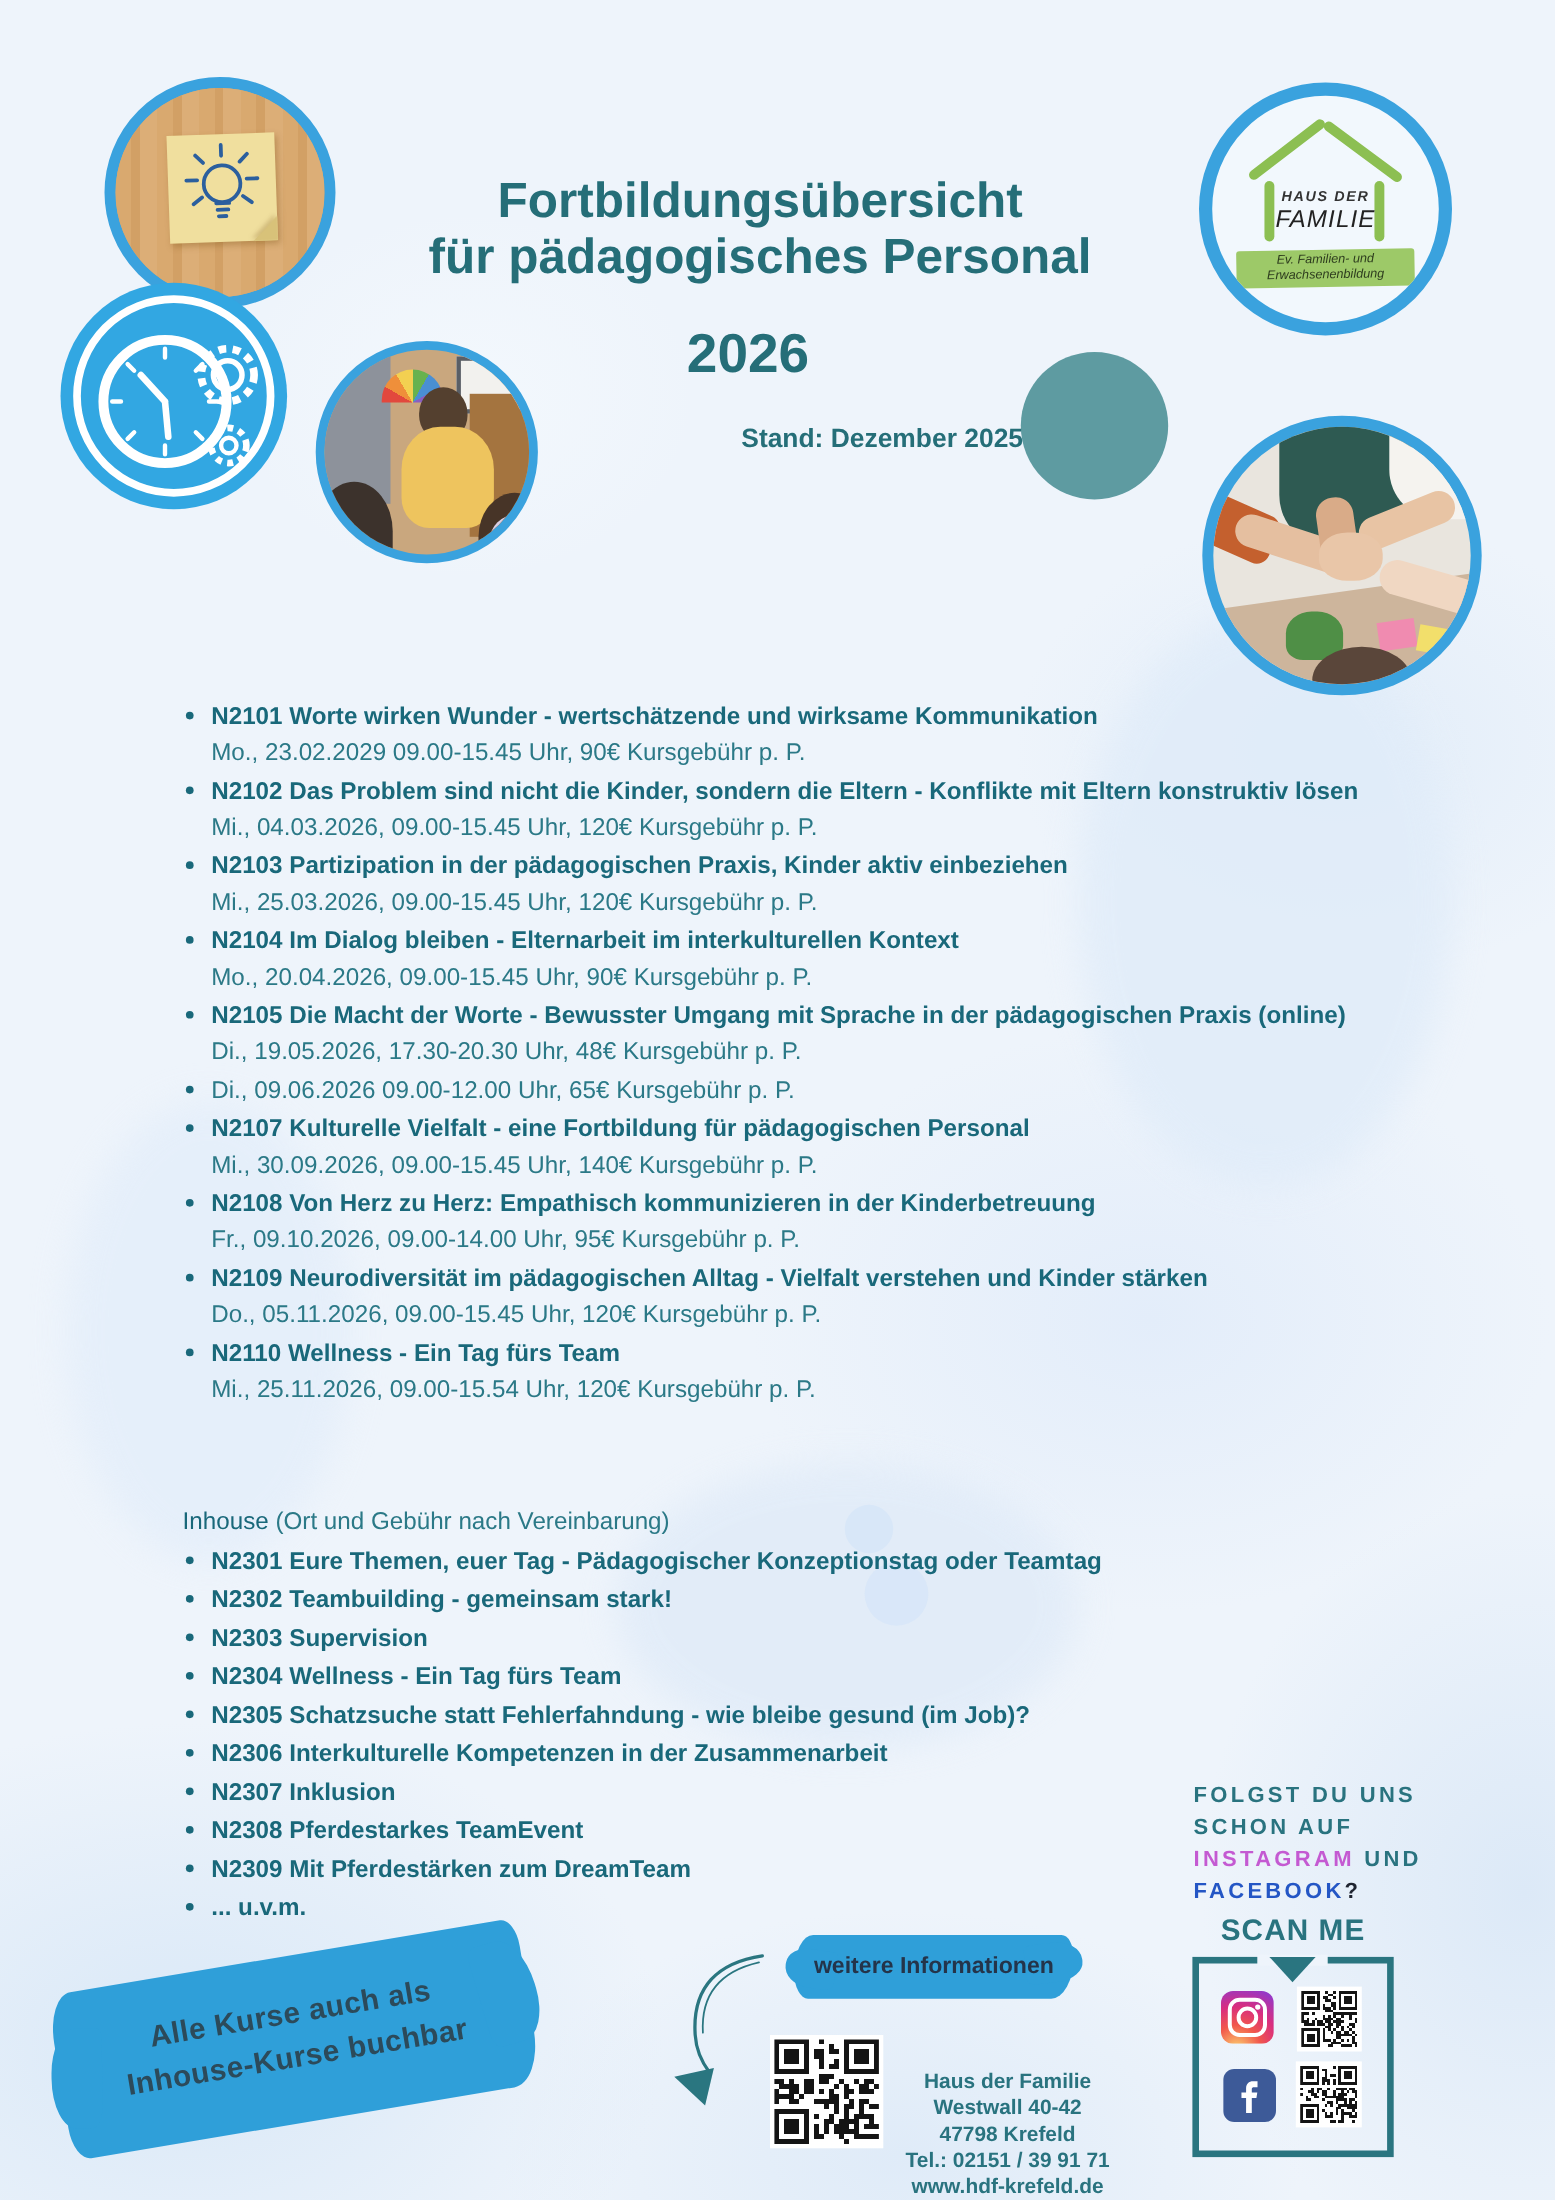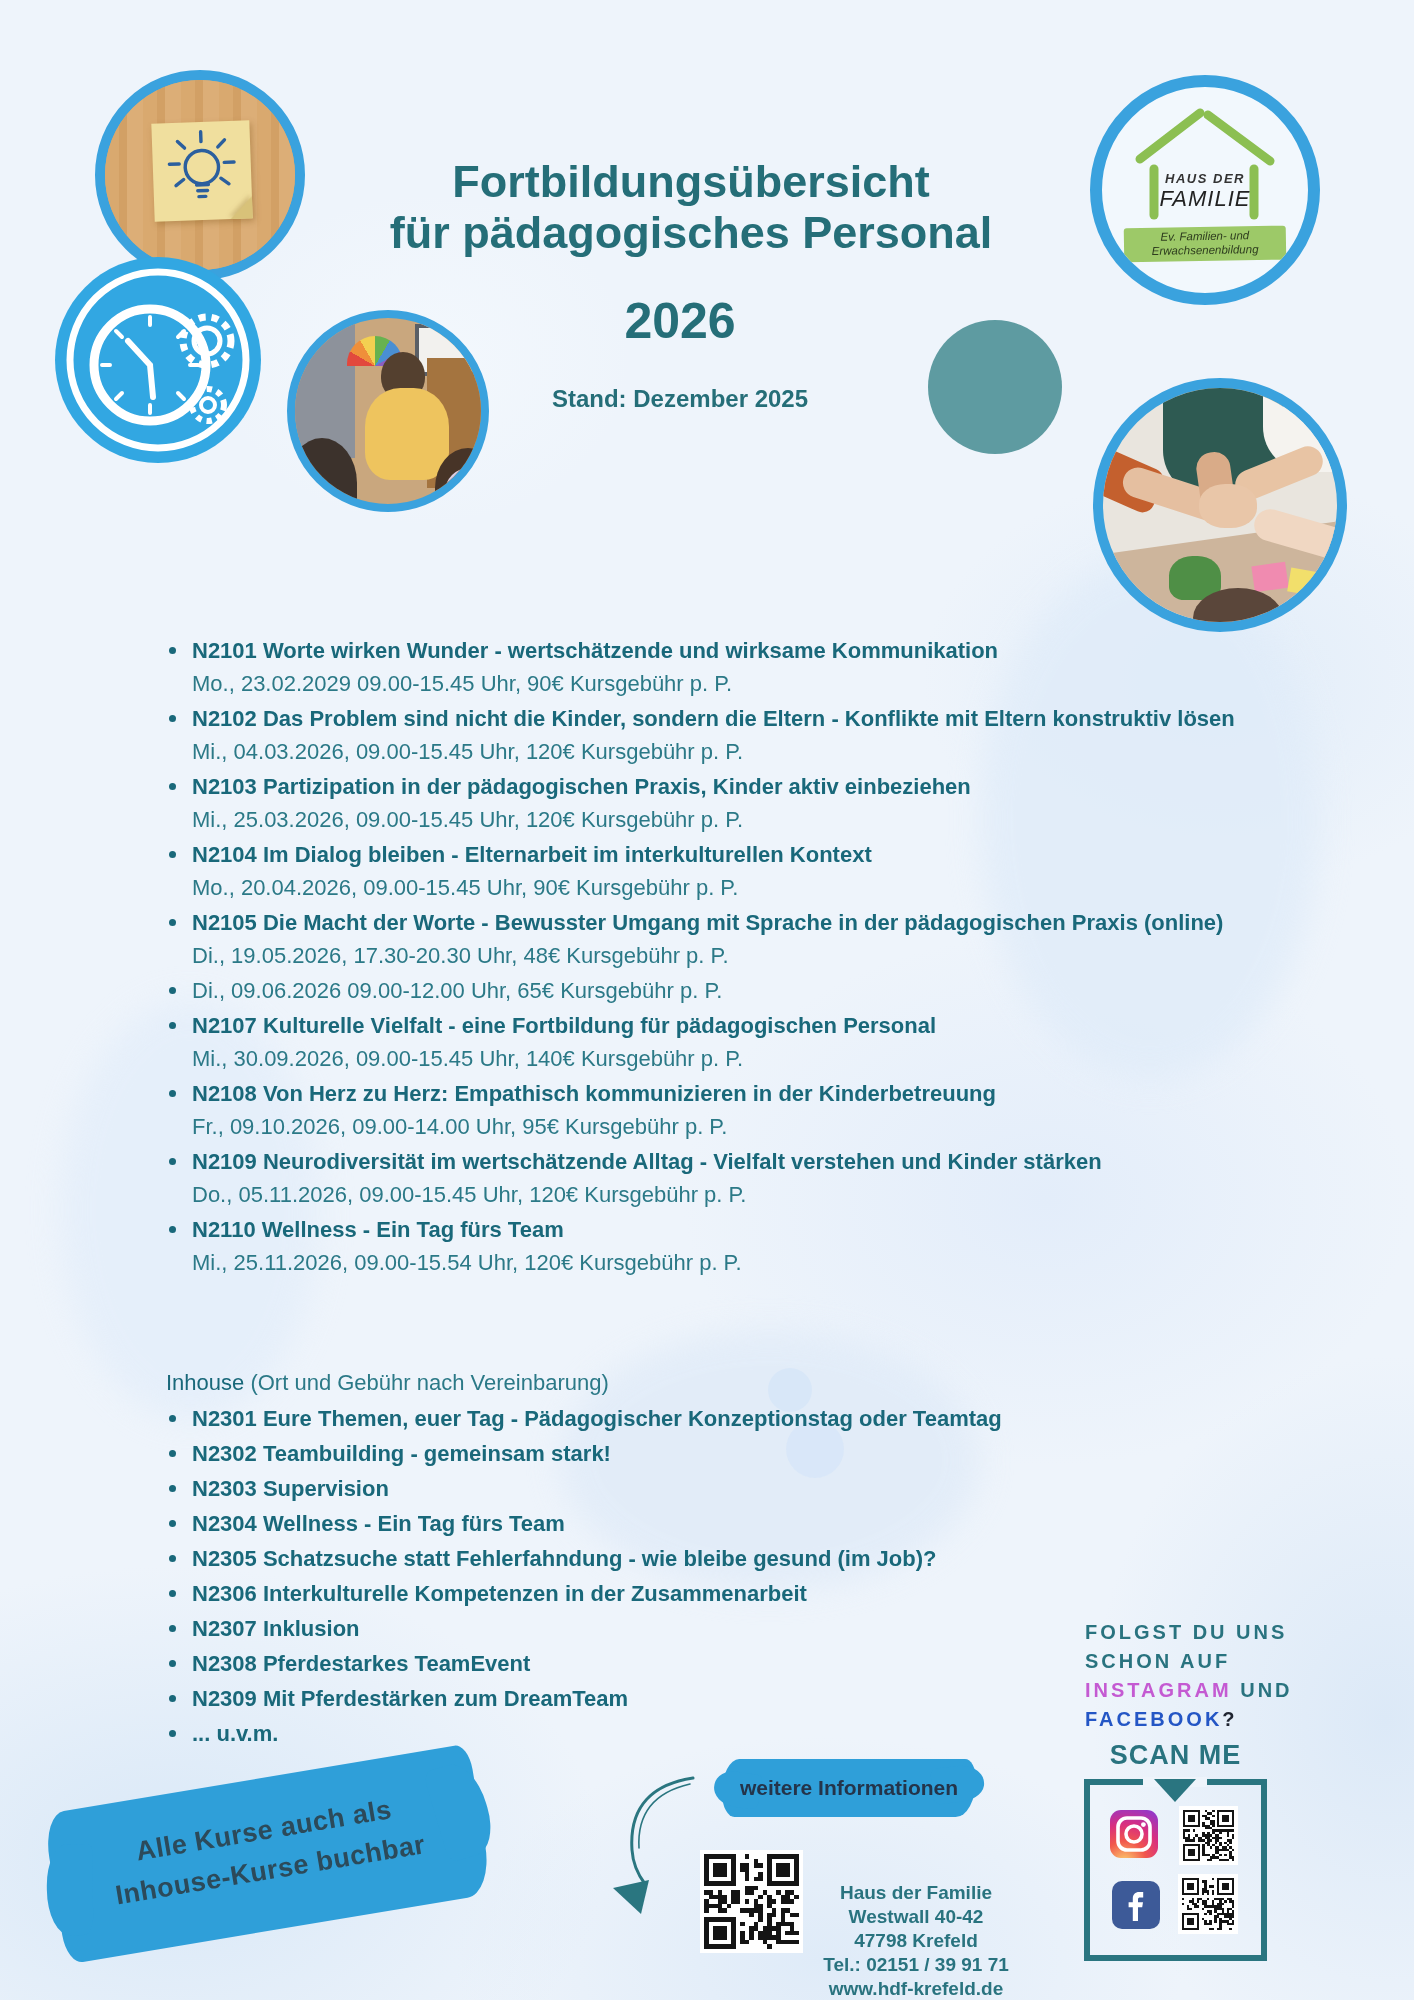--- a/index.html
+++ b/index.html
@@ -46,7 +46,7 @@
   
   .title{position:absolute;left:306px;top:156px;width:770px;text-align:center;font-size:45px;line-height:51px;font-weight:bold;color:#256e78;}
   .year{position:absolute;left:430px;top:292px;width:500px;text-align:center;font-size:50px;font-weight:bold;color:#256e78;}
-  .stand{position:absolute;left:430px;top:385px;width:500px;text-align:center;font-size:24px;font-weight:bold;color:#256e78;}
+  .stand{position:absolute;left:430px;top:385px;width:500px;text-align:right;font-size:24px;font-weight:bold;color:#256e78;}
 
   
   ul.courses{position:absolute;left:156px;top:634px;width:1080px;margin:0;padding:0;list-style:none;}

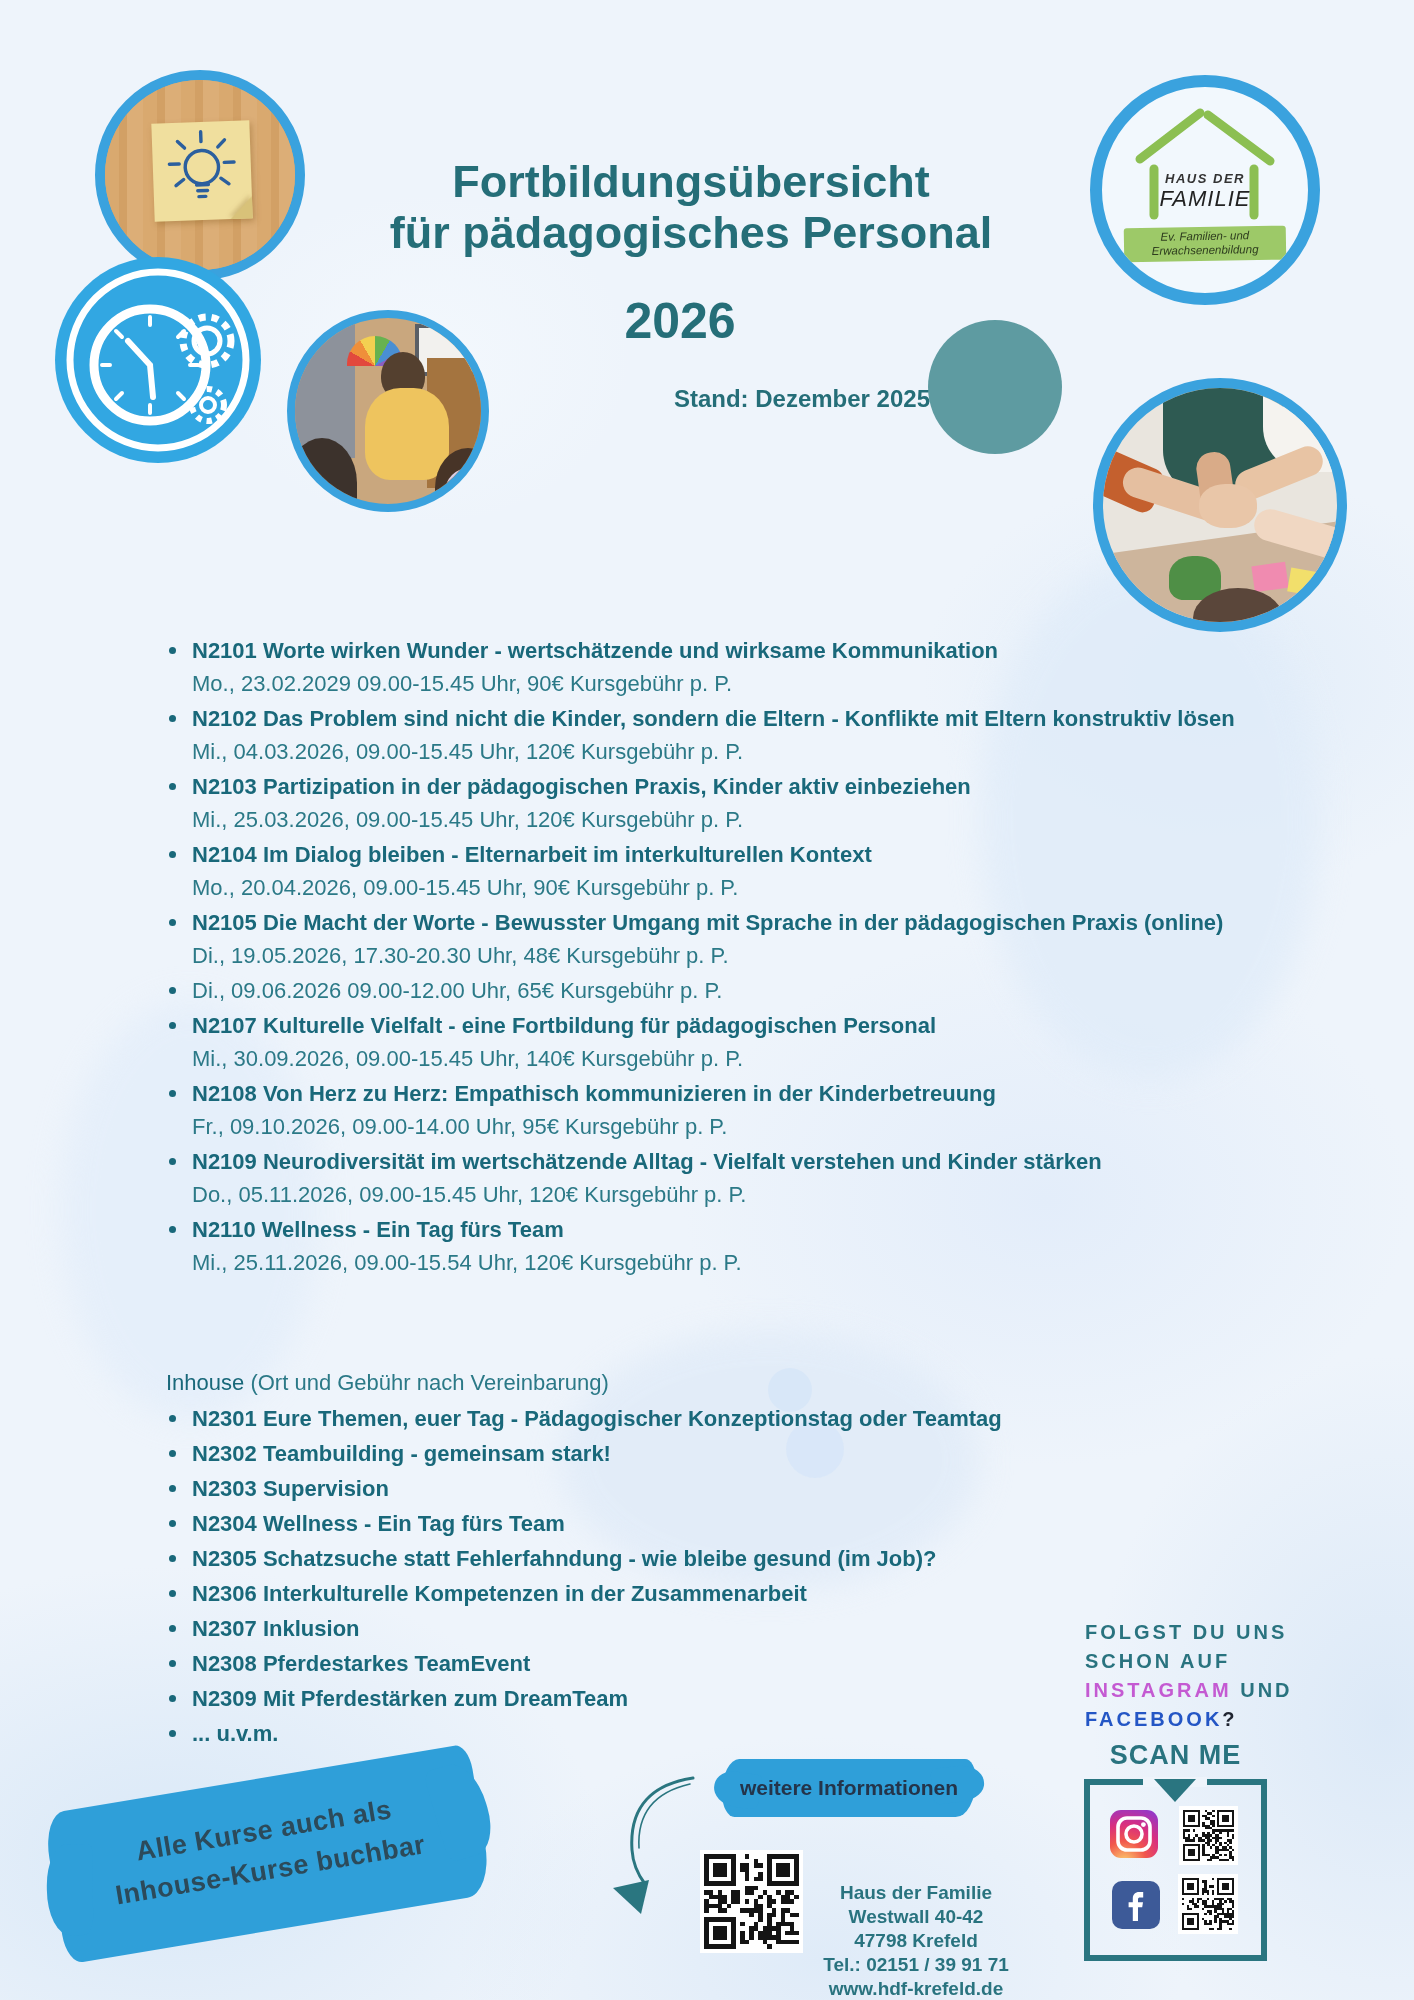--- a/index.html
+++ b/index.html
@@ -226,7 +226,7 @@
         <div class="c-details">Fr., 09.10.2026, 09.00-14.00 Uhr, 95€ Kursgebühr p. P.</div>
       </li>
       <li>
-        <div class="c-title">N2109 Neurodiversität im wertschätzende Alltag - Vielfalt verstehen und Kinder stärken</div>
+        <div class="c-title">N2109 Neurodiversität im pädagogischen Alltag - Vielfalt verstehen und Kinder stärken</div>
         <div class="c-details">Do., 05.11.2026, 09.00-15.45 Uhr, 120€ Kursgebühr p. P.</div>
       </li>
       <li>

